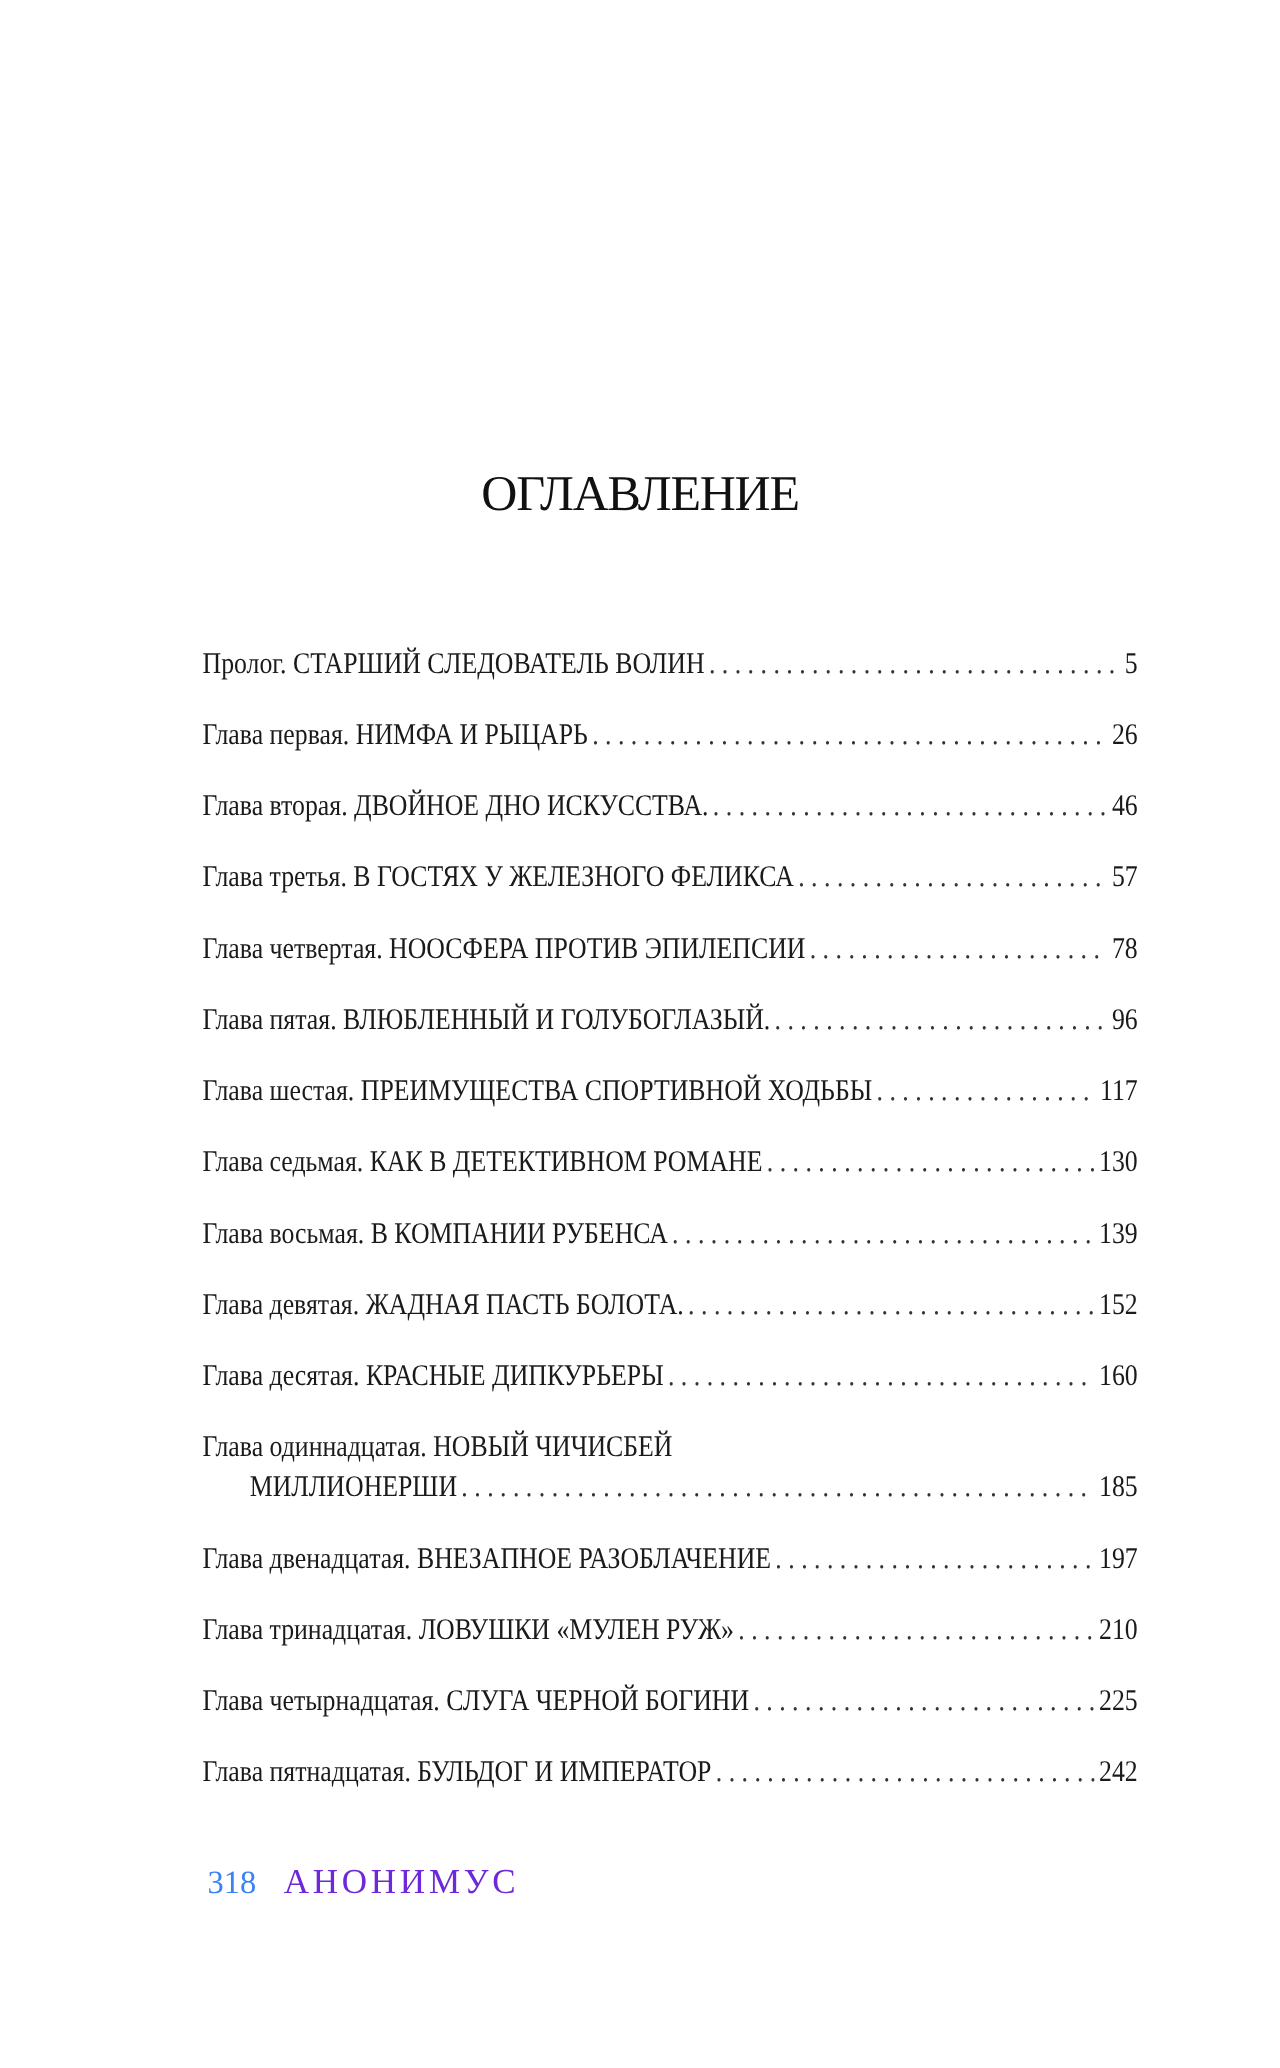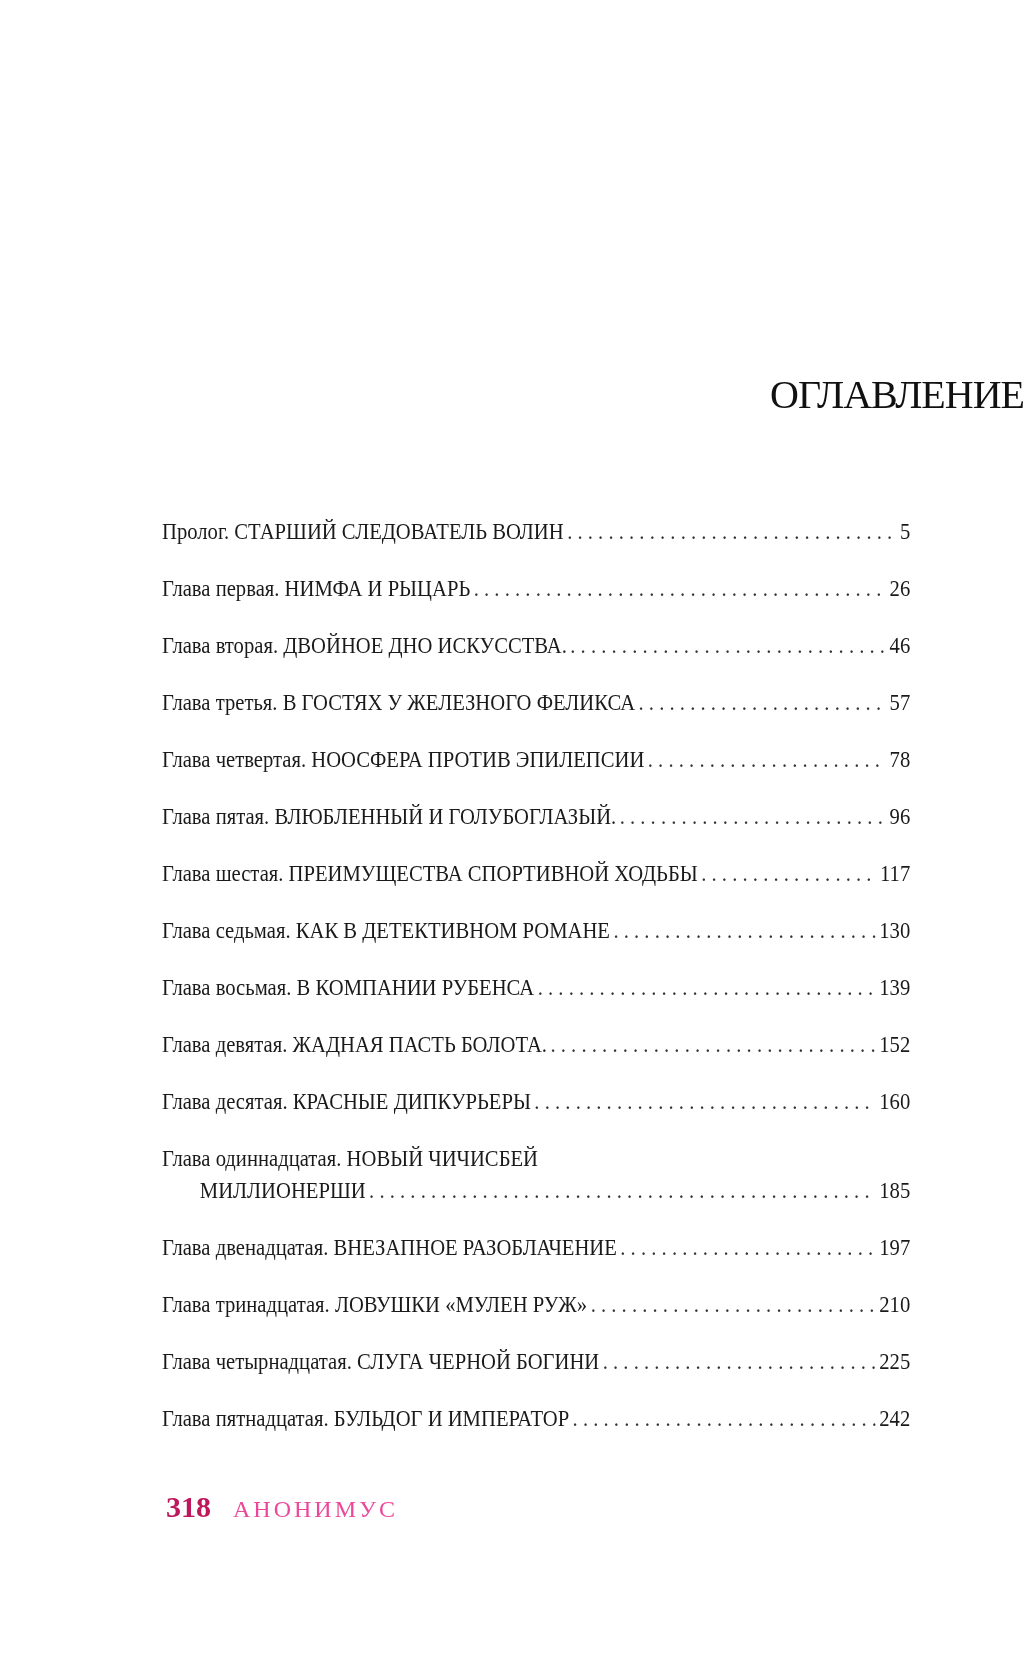--- a/index.html
+++ b/index.html
@@ -20,7 +20,7 @@
       top: 370px;
       left: 0;
       width: 1024px;
-      text-align: right;
+      text-align: center;
       font-family: "Liberation Serif", serif;
       font-size: 40px;
       line-height: 50px;

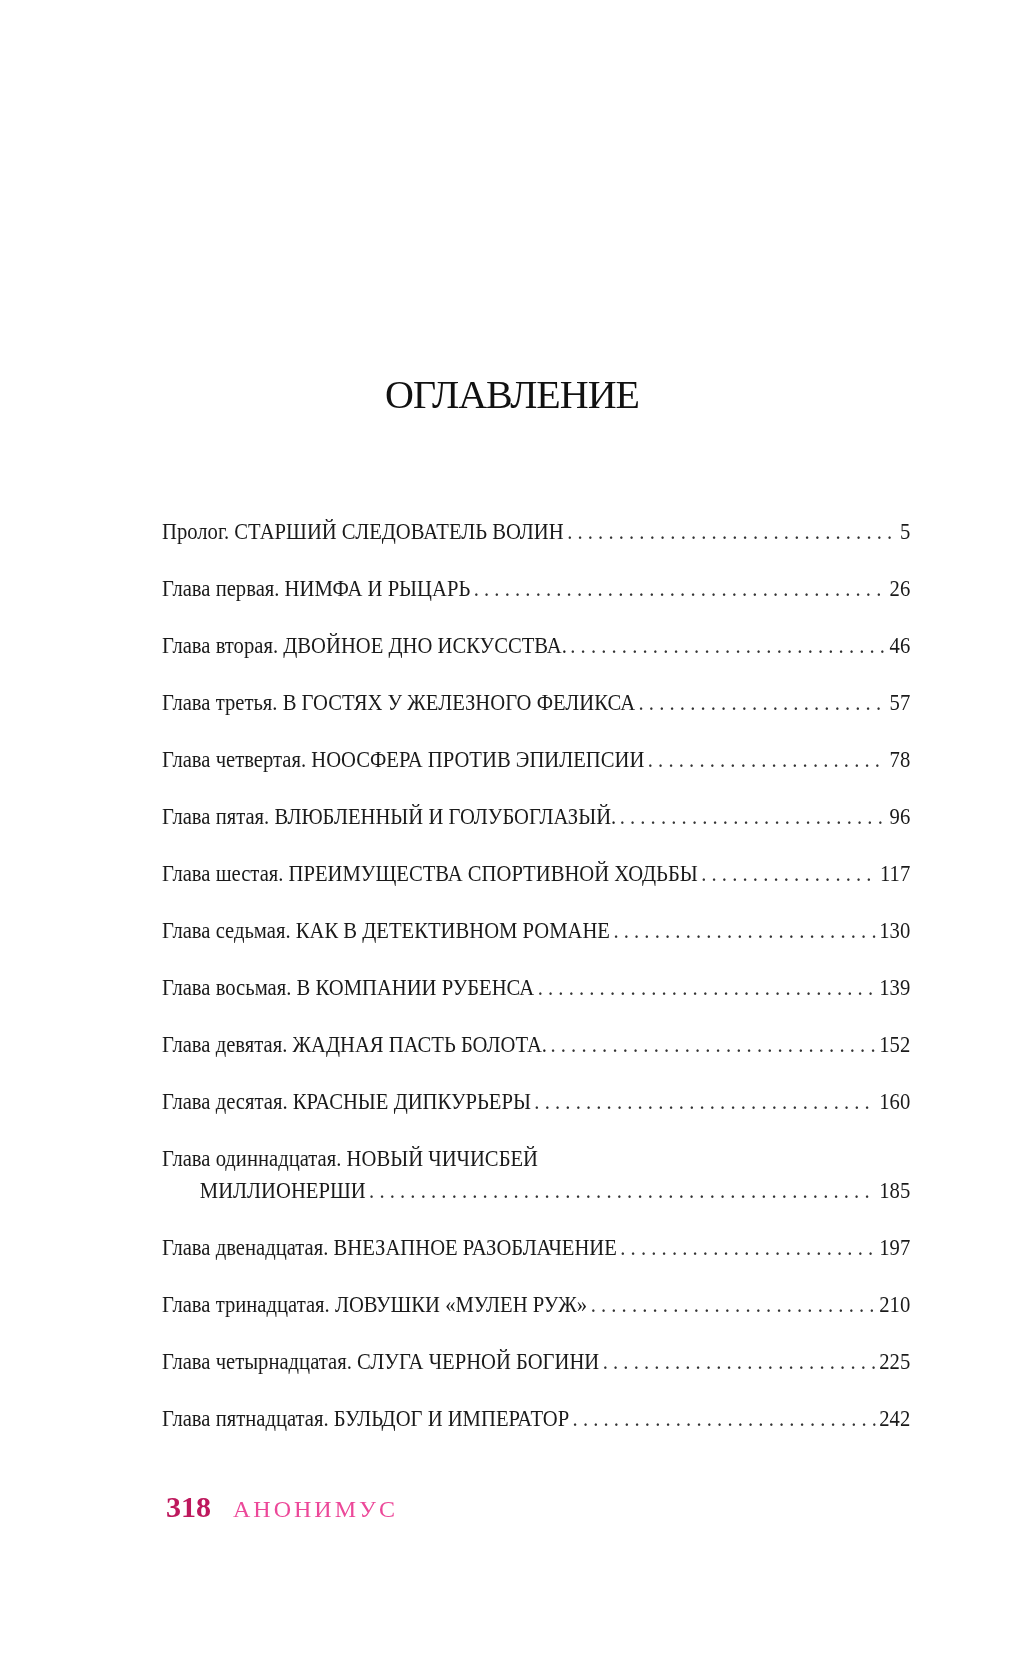--- a/index.html
+++ b/index.html
@@ -80,9 +80,9 @@
     }
     .folio {
       font-family: "Liberation Serif", serif;
-      font-weight: bold;
-      font-size: 30px;
-      color: #be185d;
+      font-weight: normal;
+      font-size: 26px;
+      color: #3b82f6;
     }
     .running-head {
       font-family: "Liberation Serif", serif;

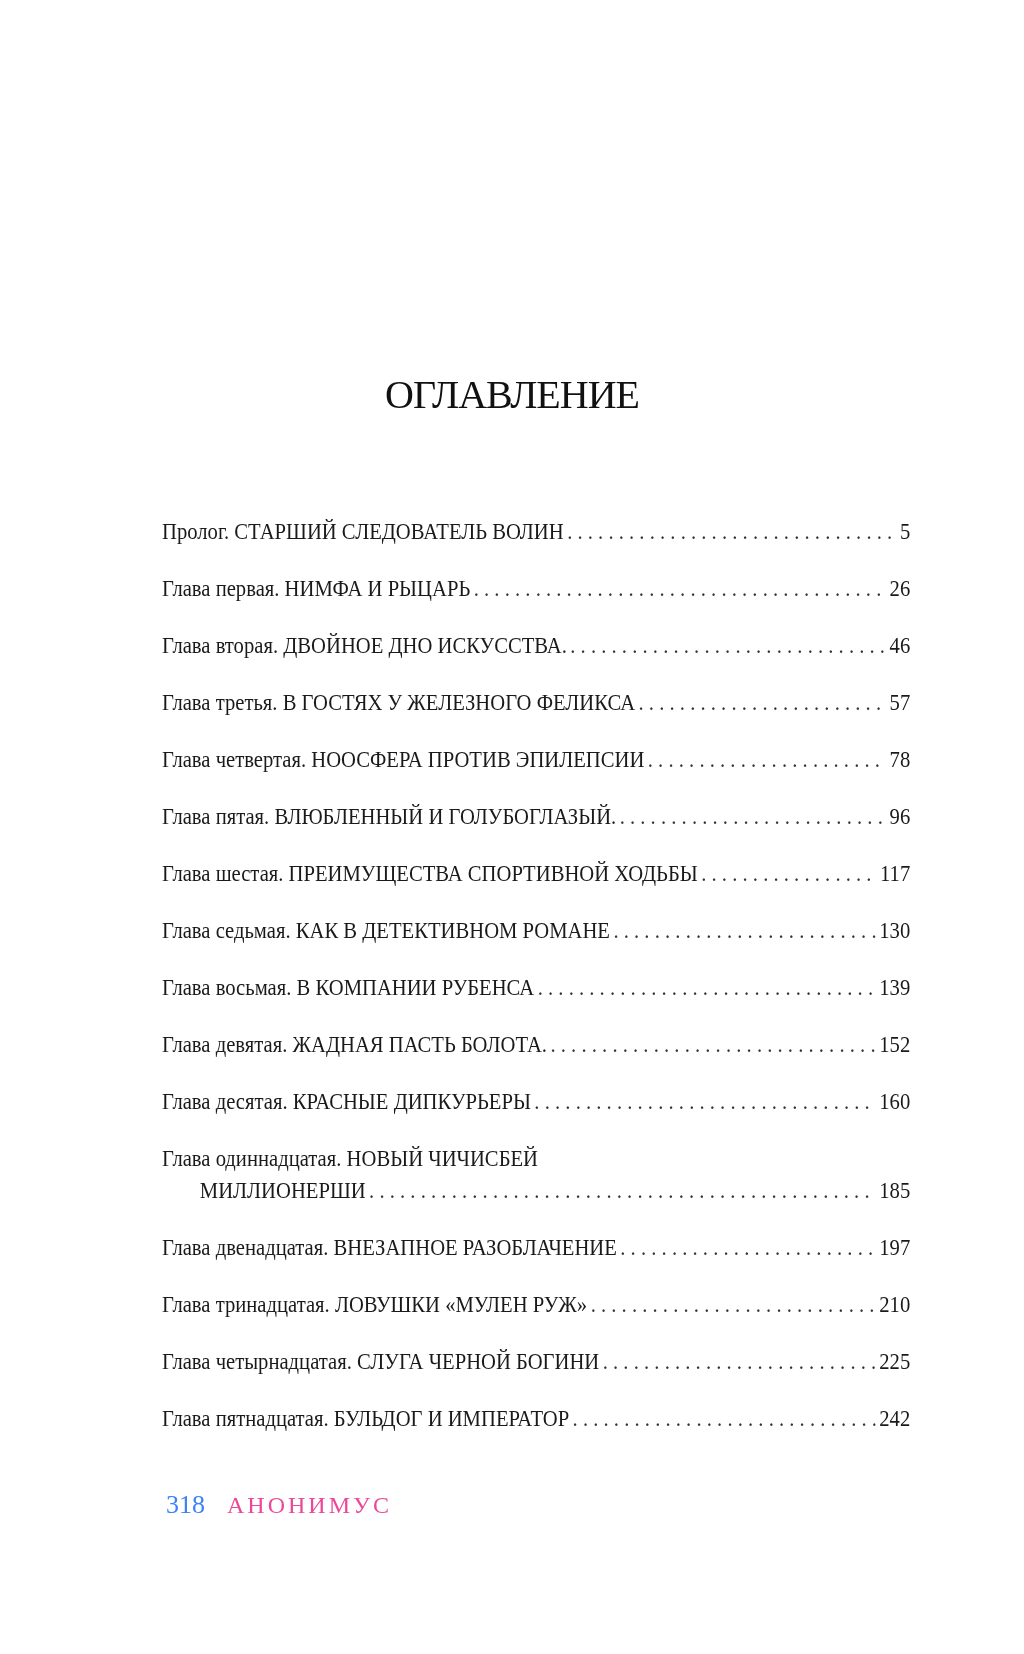--- a/index.html
+++ b/index.html
@@ -86,9 +86,9 @@
     }
     .running-head {
       font-family: "Liberation Serif", serif;
-      font-size: 24px;
+      font-size: 28px;
       letter-spacing: 3px;
-      color: #ec4899;
+      color: #6d28d9;
     }
   </style>
 </head>

